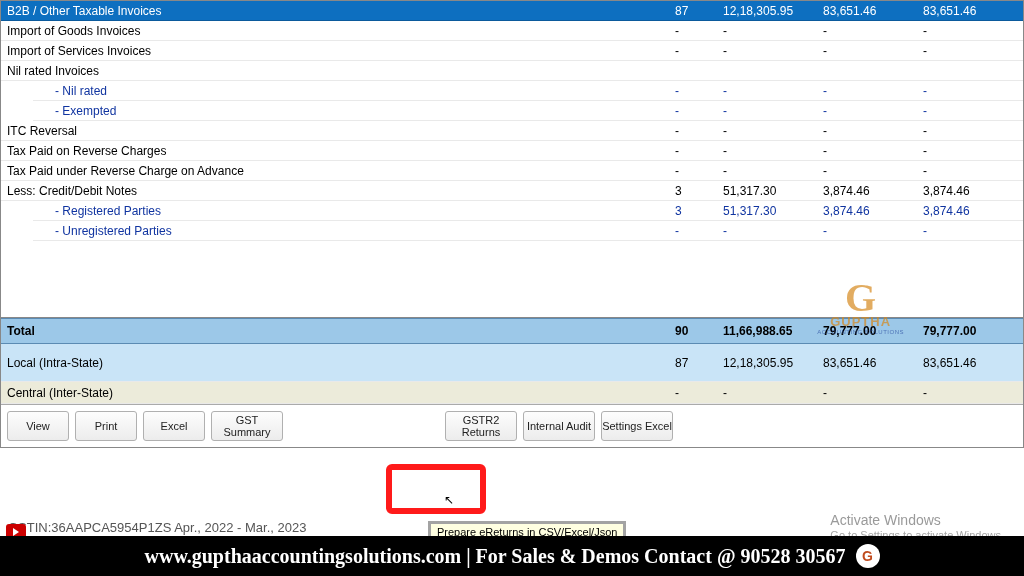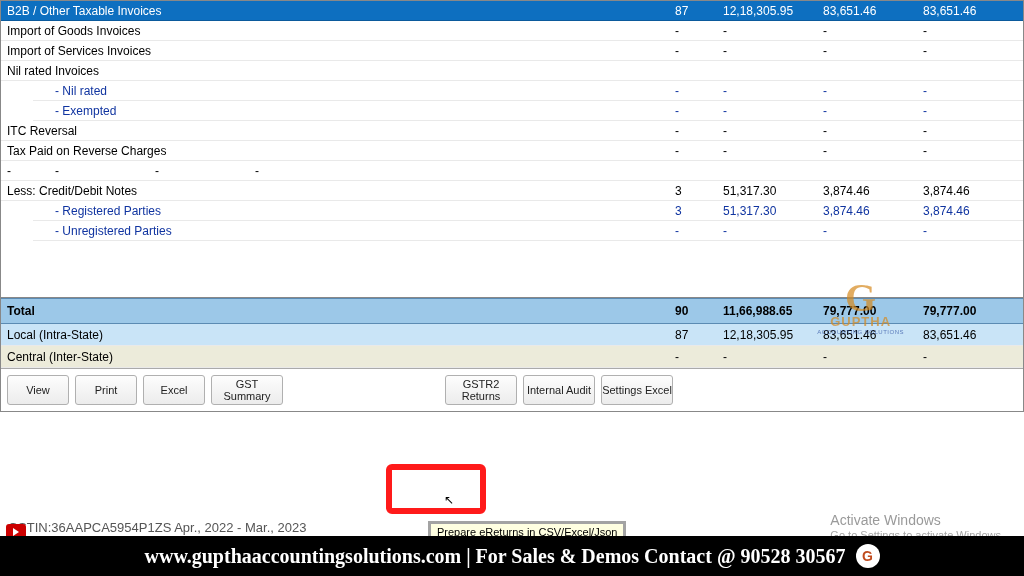--- a/index.html
+++ b/index.html
@@ -267,6 +267,7 @@
         <span class="col amt">-</span>
       </div>
       <div class="row ">
+        <span class="label">Tax Paid under Reverse Charge on Advance</span>
         <span class="col cnt">-</span>
         <span class="col amt">-</span>
         <span class="col amt">-</span>

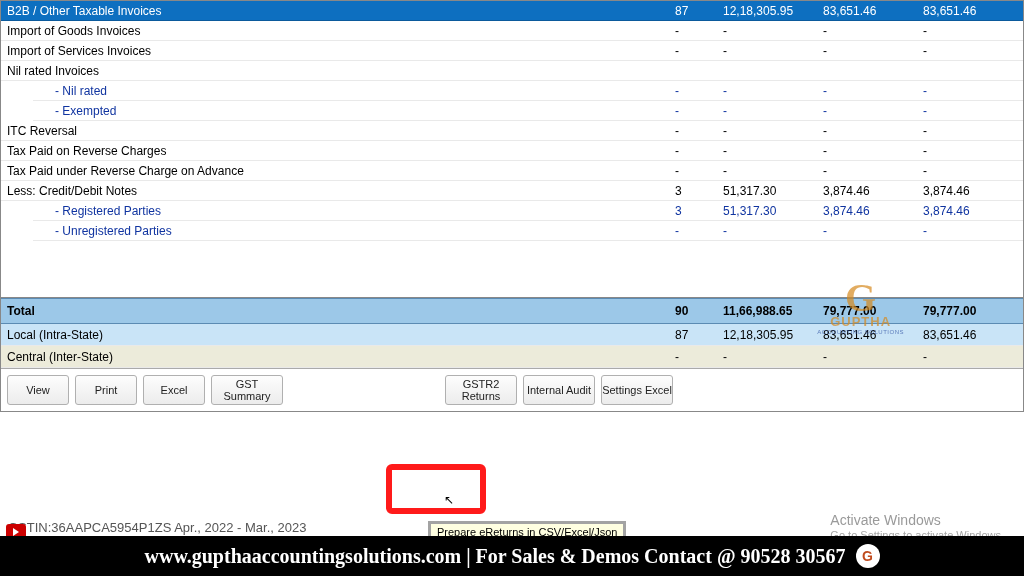--- a/index.html
+++ b/index.html
@@ -42,7 +42,7 @@
   .col.cnt { width: 48px; }
   .col.amt { width: 100px; }
   .summary-block {
-    margin-top: 56px;
+    margin-top: 76px;
     border-top: 1px solid #888;
   }
   .row.total {

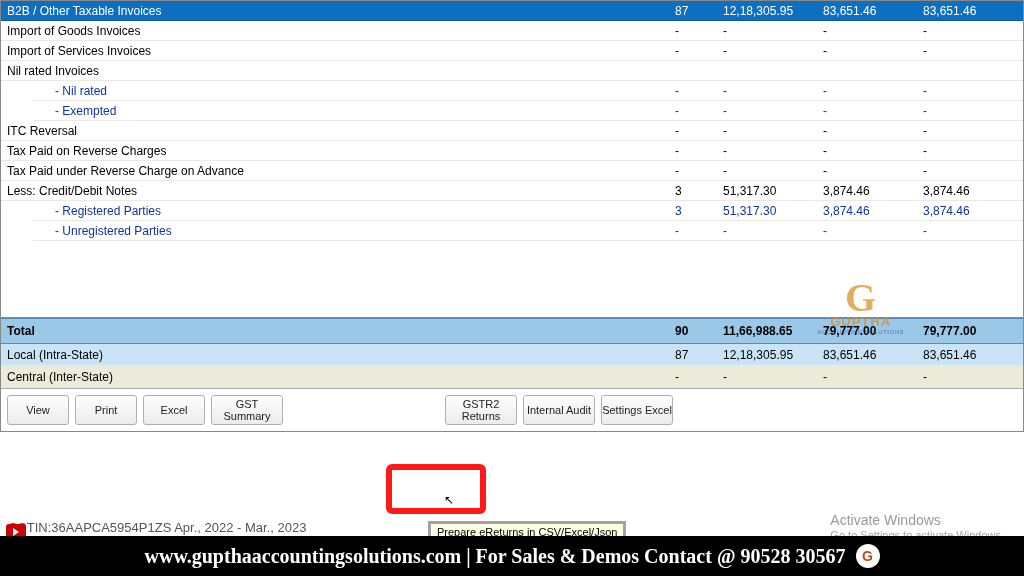--- a/index.html
+++ b/index.html
@@ -54,7 +54,7 @@
   }
   .row.local {
     background: #c9e4f7;
-    height: 22px;
+    height: 38px;
   }
   .row.central {
     background: #ecebda;

